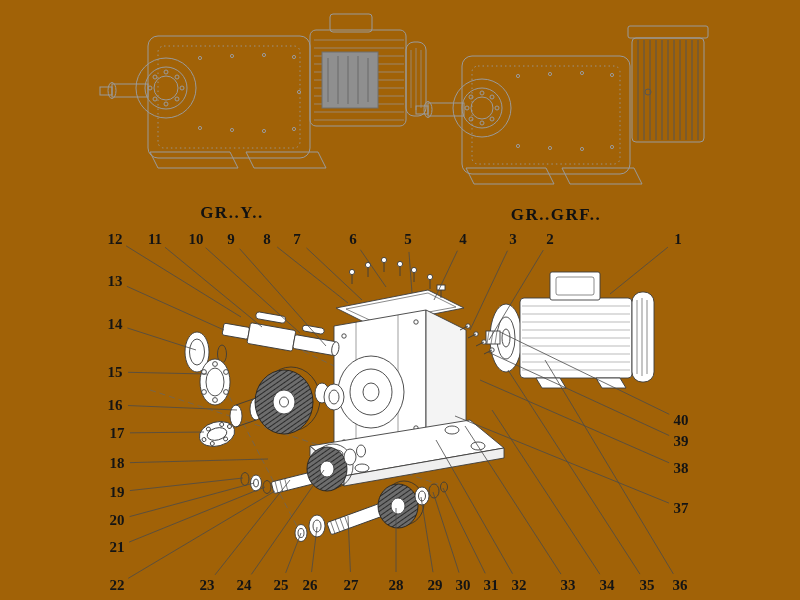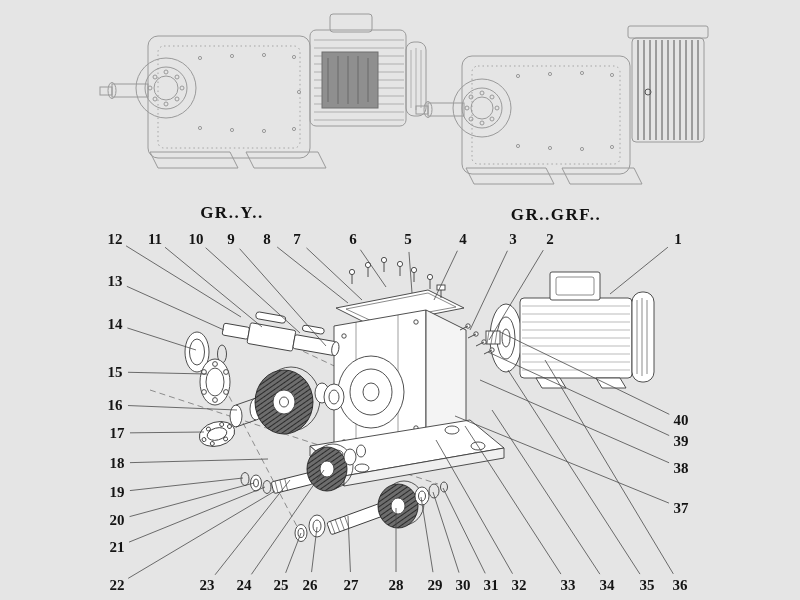--- a/index.html
+++ b/index.html
@@ -3,7 +3,7 @@
 <meta charset="utf-8">
 <style>
   html,body{margin:0;padding:0;background:#ffffff;}
-  .canvas{position:relative;width:800px;height:600px;background:#e5e5e5;overflow:hidden;
+  .canvas{position:relative;width:800px;height:600px;background:#a16207;overflow:hidden;
           font-family:"Liberation Serif",serif;}
   svg{position:absolute;left:0;top:0;}
   .callout{font:700 15px "Liberation Serif",serif;fill:#141414;}

